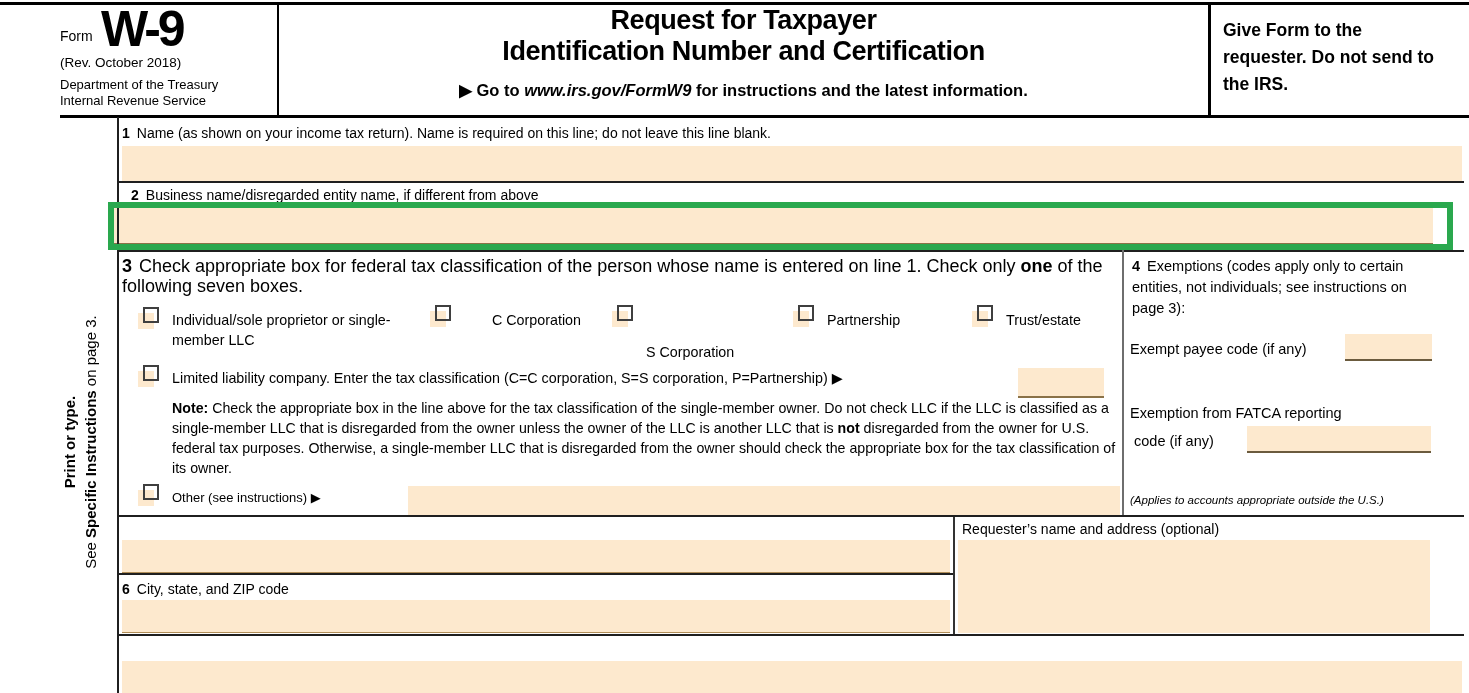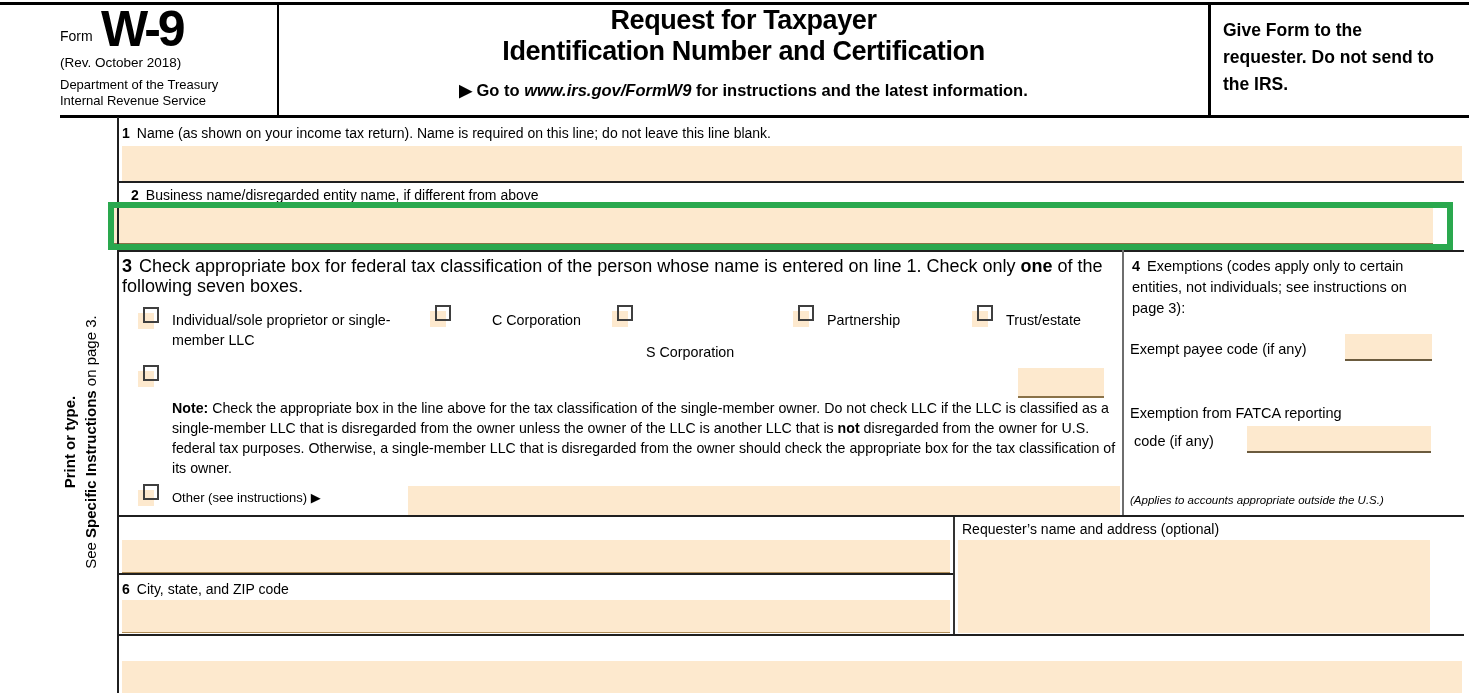--- a/index.html
+++ b/index.html
@@ -165,6 +165,9 @@
       <span class="fill"></span>
       <span class="outline"></span>
     </div>
+  <div class="label" style="left:172px;top:369px;width:845px;font-size:14.3px;">
+    <span>Limited liability company. Enter the tax classification (C=C corporation, S=S corporation, P=Partnership) </span><span>▶</span>
+  </div>
   <input class="field" style="left: 1018px; top: 368px; width: 86px; height: 30px; border-bottom: 2px solid rgb(138, 114, 72);" value="">
 
   <div class="label note" style="left:172px;top:398px;width:950px;">

